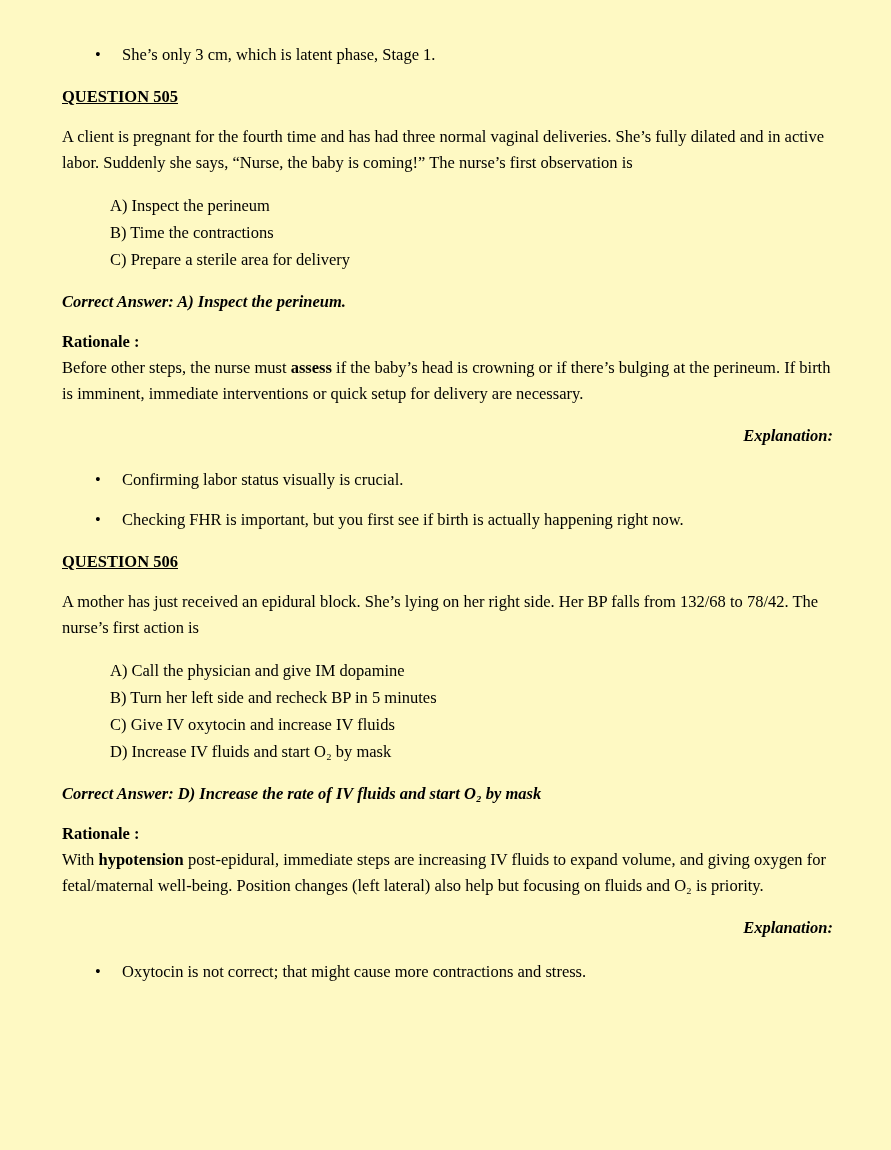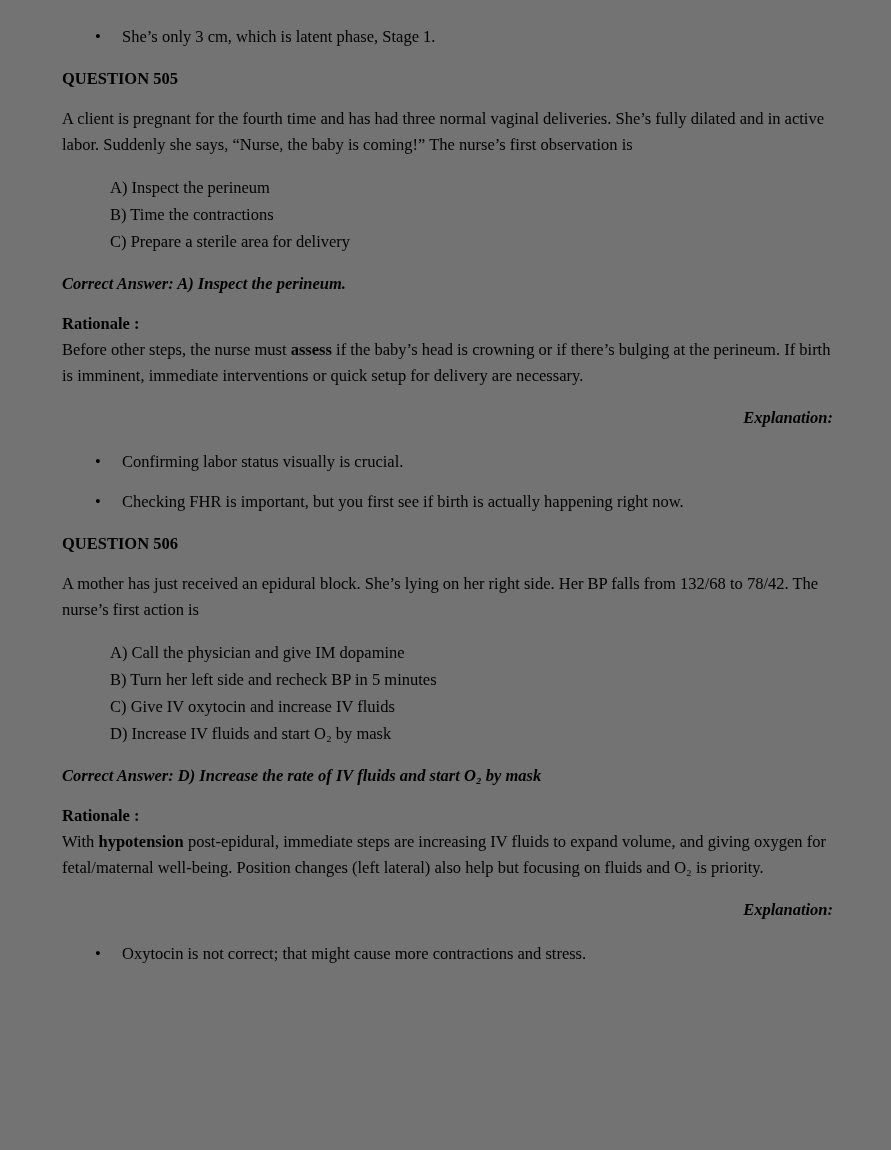--- a/index.html
+++ b/index.html
@@ -11,8 +11,8 @@
     width: 891px;
     height: 1150px;
     box-sizing: border-box;
-    padding: 24px 58px 40px 62px;
-    background: #737373;
+    padding: 42px 58px 40px 62px;
+    background: #fef9c3;
     color: #000000;
     font-family: "Liberation Serif", "DejaVu Serif", serif;
     font-size: 16.5px;

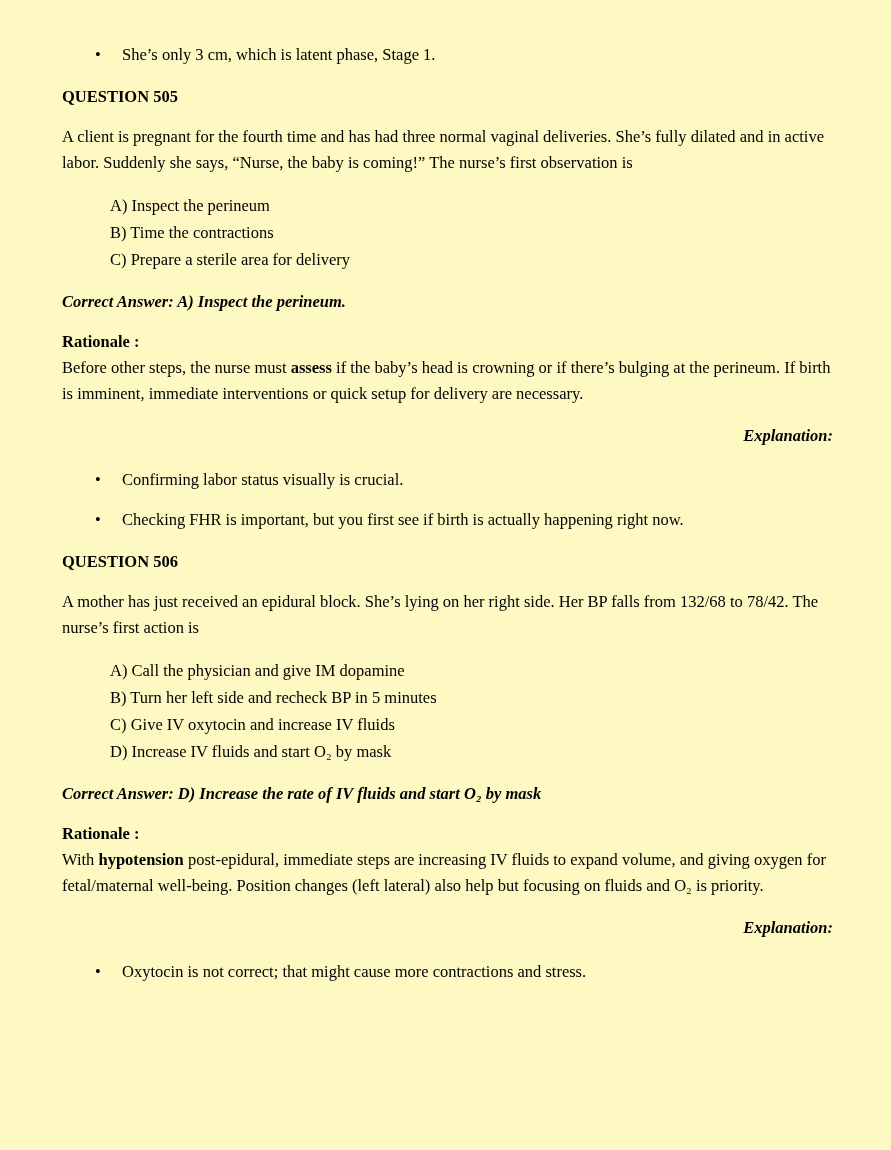--- a/index.html
+++ b/index.html
@@ -29,6 +29,7 @@
   .q-heading {
     font-weight: bold;
     margin: 16px 0 14px 0;
+    text-decoration: underline;
   }
   .stem {
     font-weight: normal;

